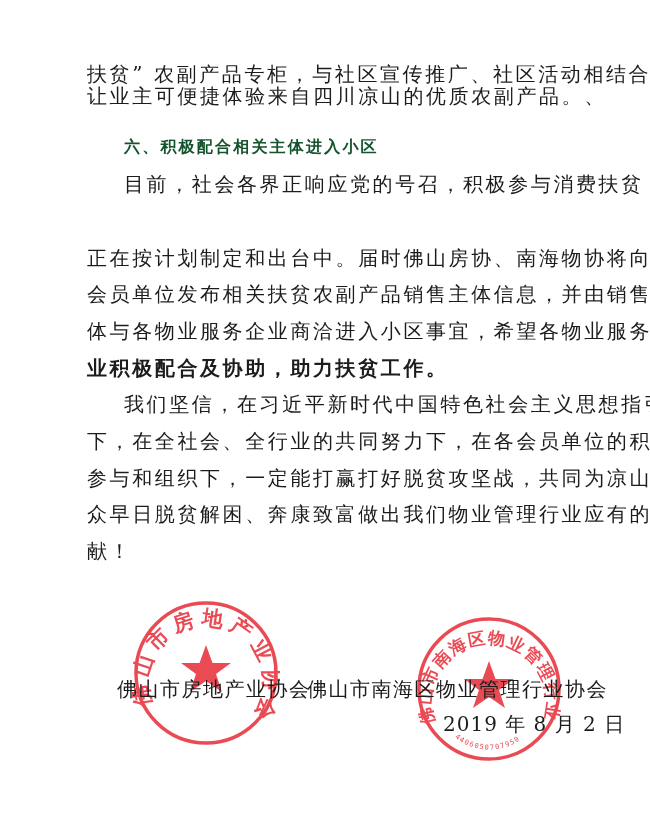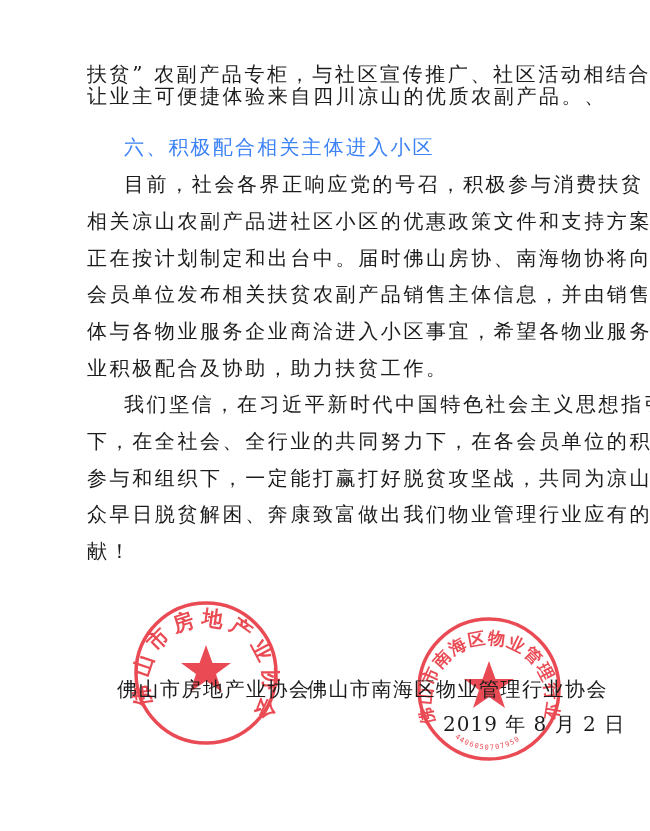--- a/index.html
+++ b/index.html
@@ -35,12 +35,12 @@
       position: absolute;
       left: 124px;
       font-family: "DejaVu Sans", "Liberation Sans", sans-serif;
-      font-weight: normal;
-      font-size: 20px;
+      font-weight: bold;
+      font-size: 16px;
       line-height: 24px;
       letter-spacing: 2.2px;
       white-space: nowrap;
-      color: #3b82f6;
+      color: #14532d;
     }
     .sign {
       position: absolute;

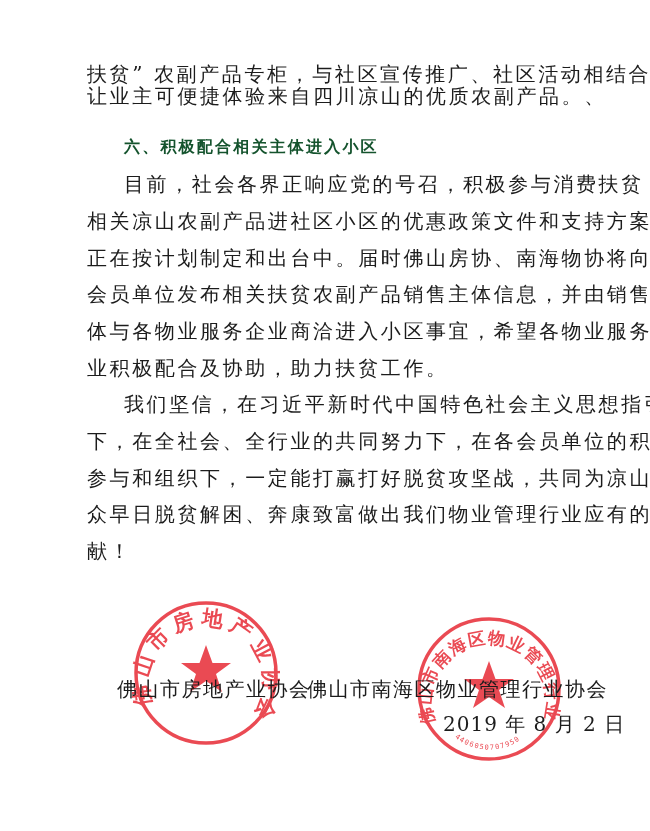--- a/index.html
+++ b/index.html
@@ -78,7 +78,6 @@
   <div class="heading" style="top:135px;">六、积极配合相关主体进入小区</div>
 
   <div class="line indent" style="top:172px;">目前，社会各界正响应党的号召，积极参与消费扶贫，</div>
-  <div class="line" style="top:209px;">相关凉山农副产品进社区小区的优惠政策文件和支持方案</div>
   <div class="line" style="top:246px;">正在按计划制定和出台中。届时佛山房协、南海物协将向各</div>
   <div class="line" style="top:282px;">会员单位发布相关扶贫农副产品销售主体信息，并由销售主</div>
   <div class="line" style="top:319px;">体与各物业服务企业商洽进入小区事宜，希望各物业服务企</div>

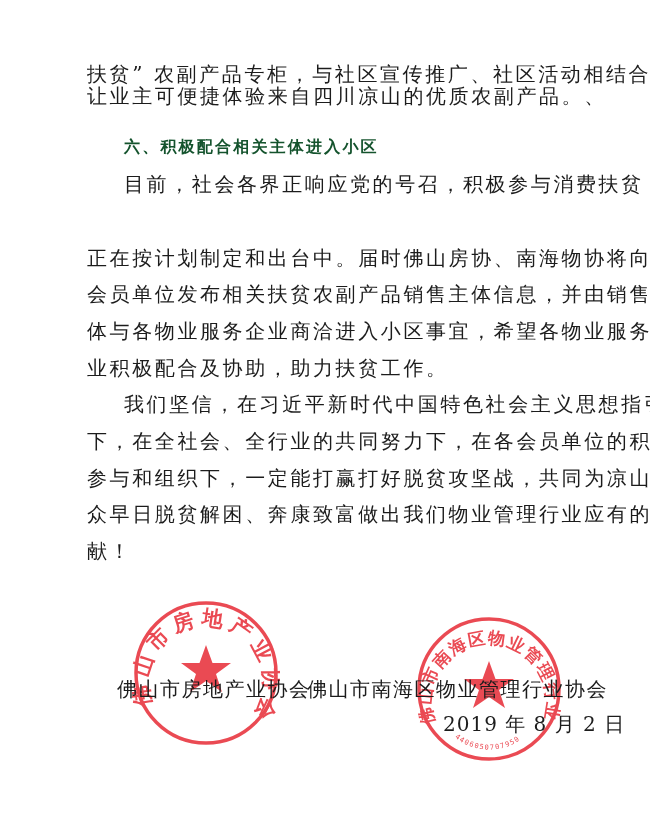--- a/index.html
+++ b/index.html
@@ -81,7 +81,7 @@
   <div class="line" style="top:246px;">正在按计划制定和出台中。届时佛山房协、南海物协将向各</div>
   <div class="line" style="top:282px;">会员单位发布相关扶贫农副产品销售主体信息，并由销售主</div>
   <div class="line" style="top:319px;">体与各物业服务企业商洽进入小区事宜，希望各物业服务企</div>
-  <div class="line" style="top:356px;">业积极配合及协助，助力扶贫工作。</div>
+  <div class="line" style="top:356px;font-weight:bold;">业积极配合及协助，助力扶贫工作。</div>
 
   <div class="line indent" style="top:392px;">我们坚信，在习近平新时代中国特色社会主义思想指引</div>
   <div class="line" style="top:429px;">下，在全社会、全行业的共同努力下，在各会员单位的积极</div>

